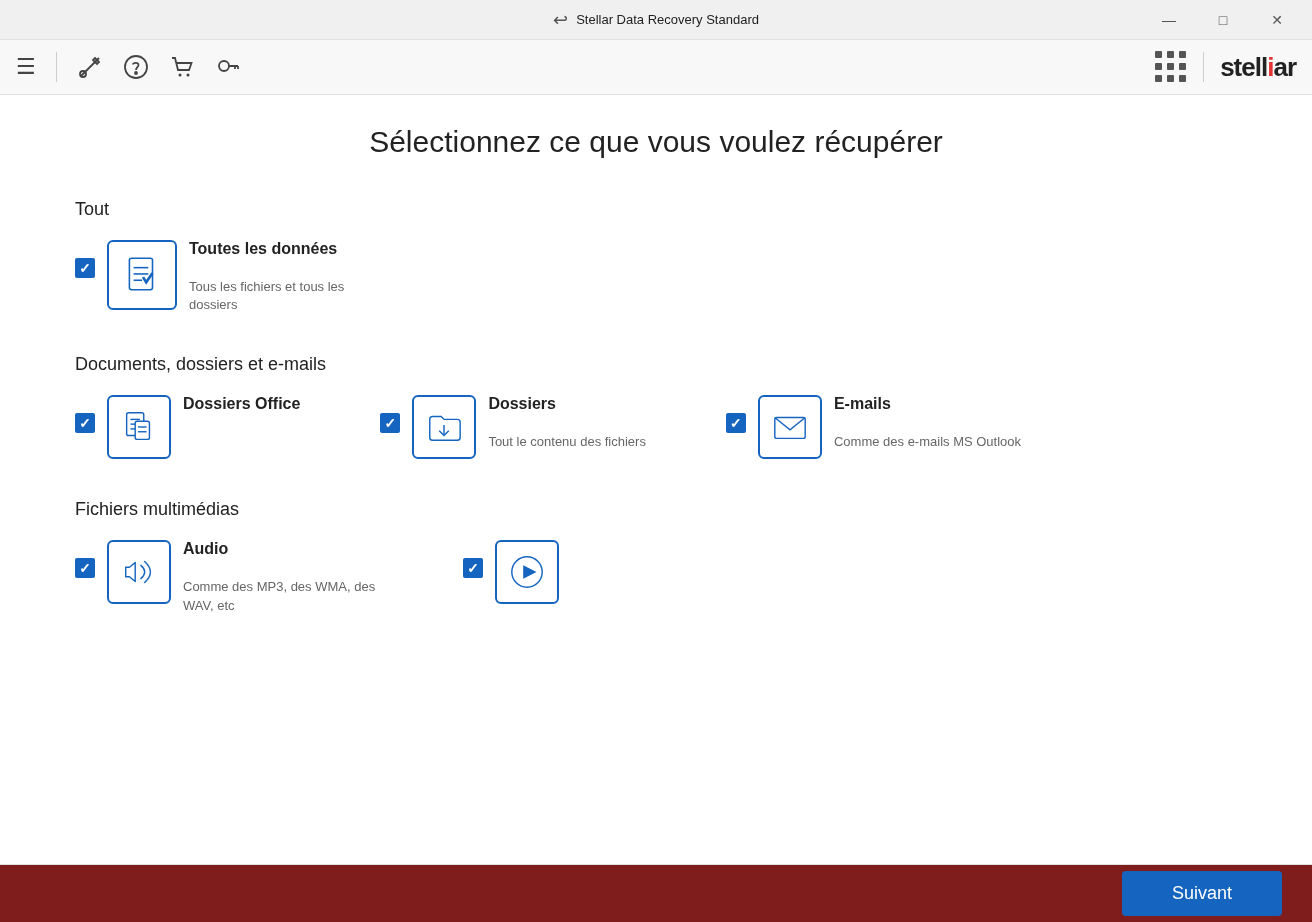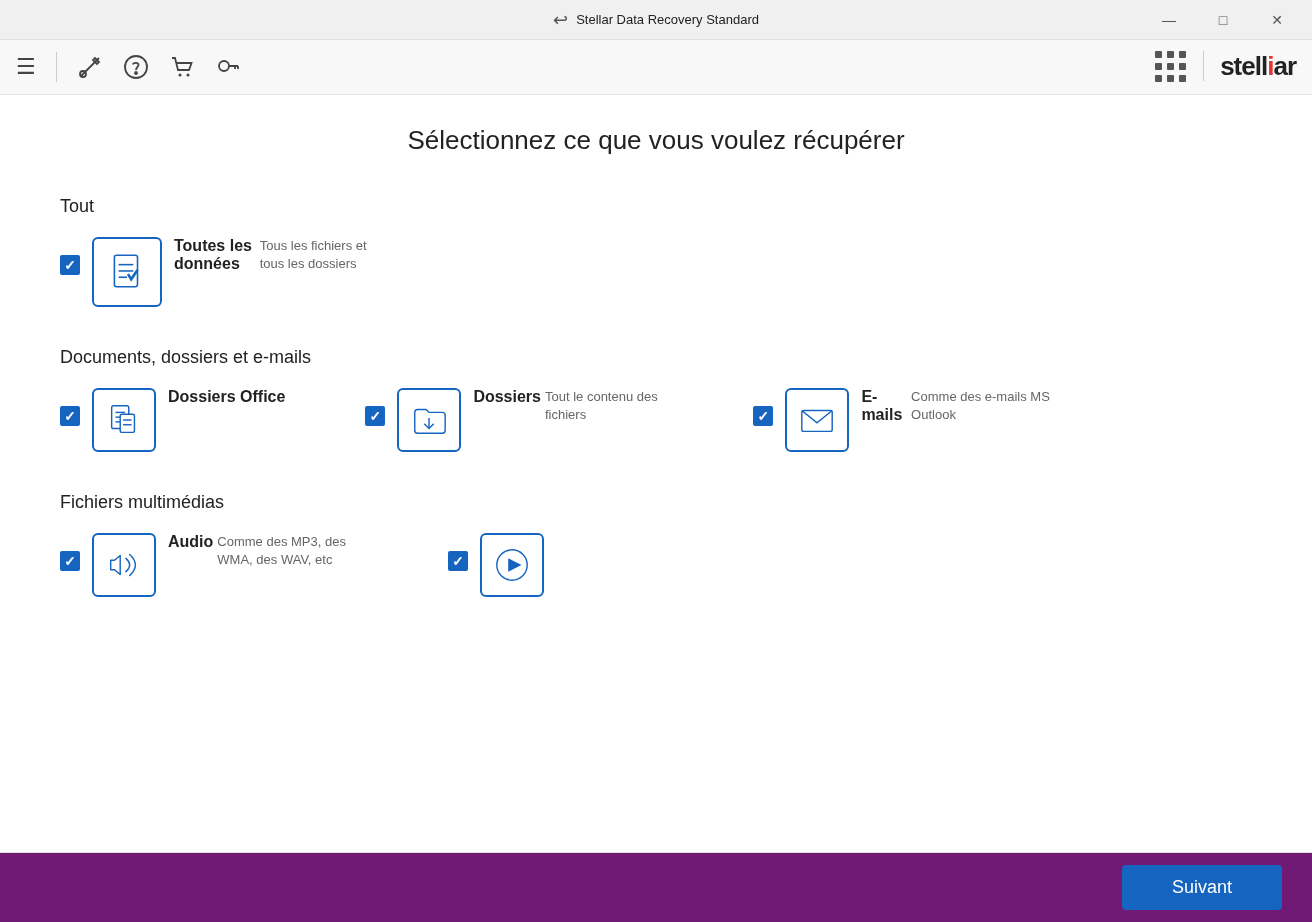--- a/index.html
+++ b/index.html
@@ -85,7 +85,7 @@
     }
     .toolbar-right {
       display: flex;
-      align-items: flex-start;
+      align-items: center;
       gap: 16px;
     }
     .stellar-logo {

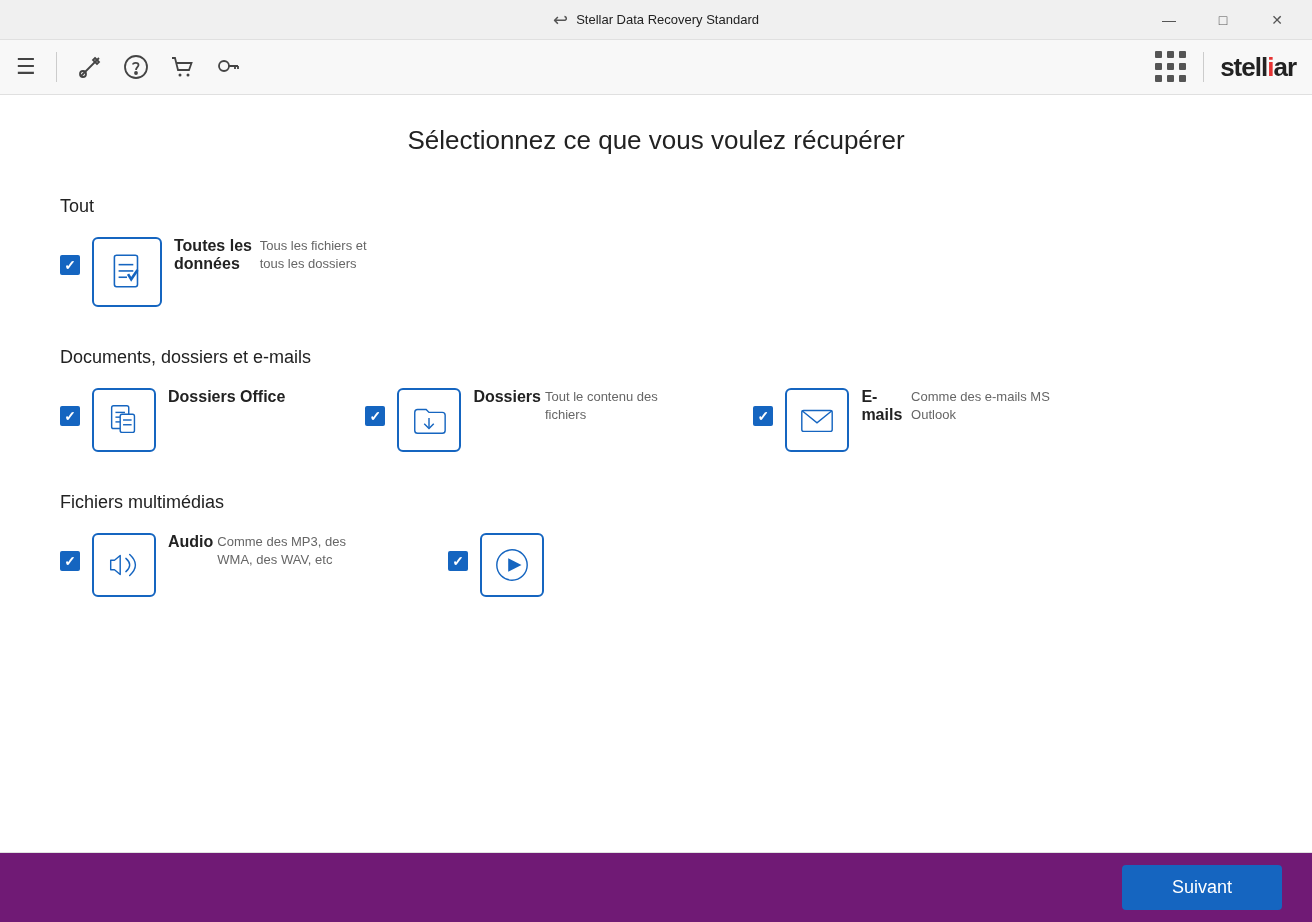--- a/index.html
+++ b/index.html
@@ -121,7 +121,7 @@
 
     .page-title {
       text-align: center;
-      font-size: 26px;
+      font-size: 30px;
       font-weight: 400;
       color: #222;
       margin-bottom: 40px;

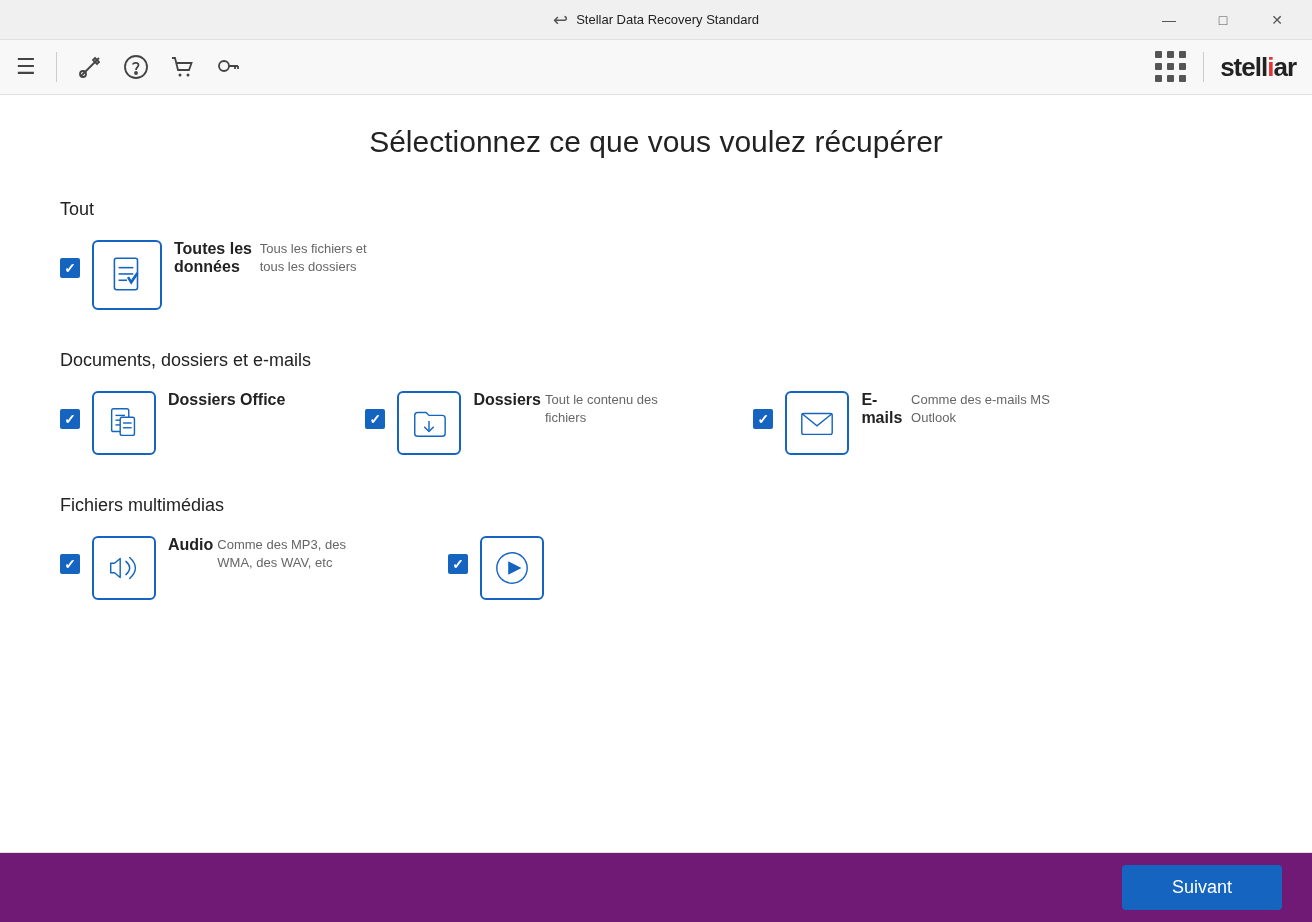--- a/index.html
+++ b/index.html
@@ -130,6 +130,7 @@
     
     .section {
       margin-bottom: 40px;
+      margin-left: 15px;
     }
     .section-title {
       font-size: 18px;

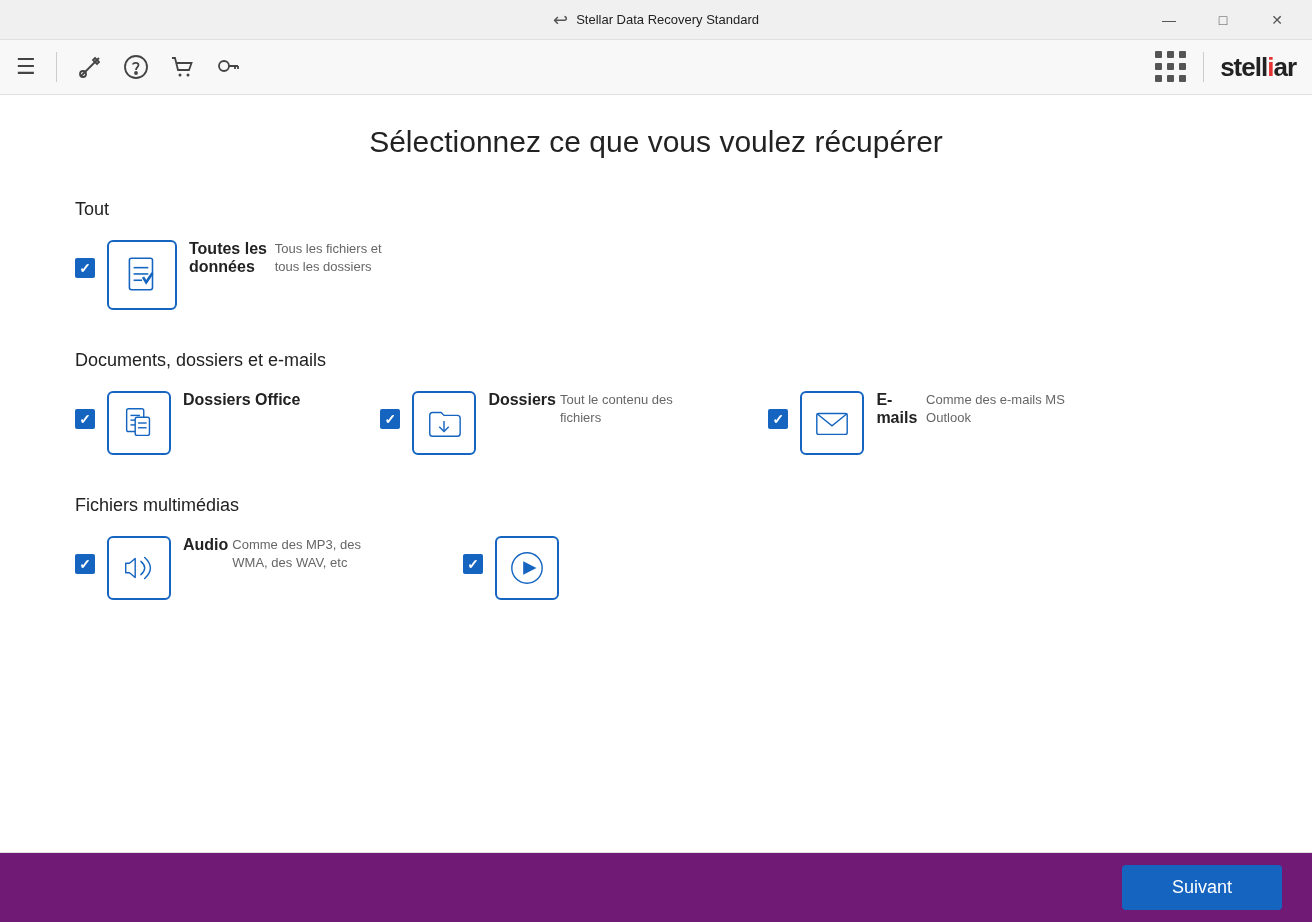--- a/index.html
+++ b/index.html
@@ -194,7 +194,8 @@
 
     .item-text {
       display: flex;
-      gap: 4px;
+      flex-direction: column;
+      gap: 20px;
       max-width: 200px;
     }
     .item-label {

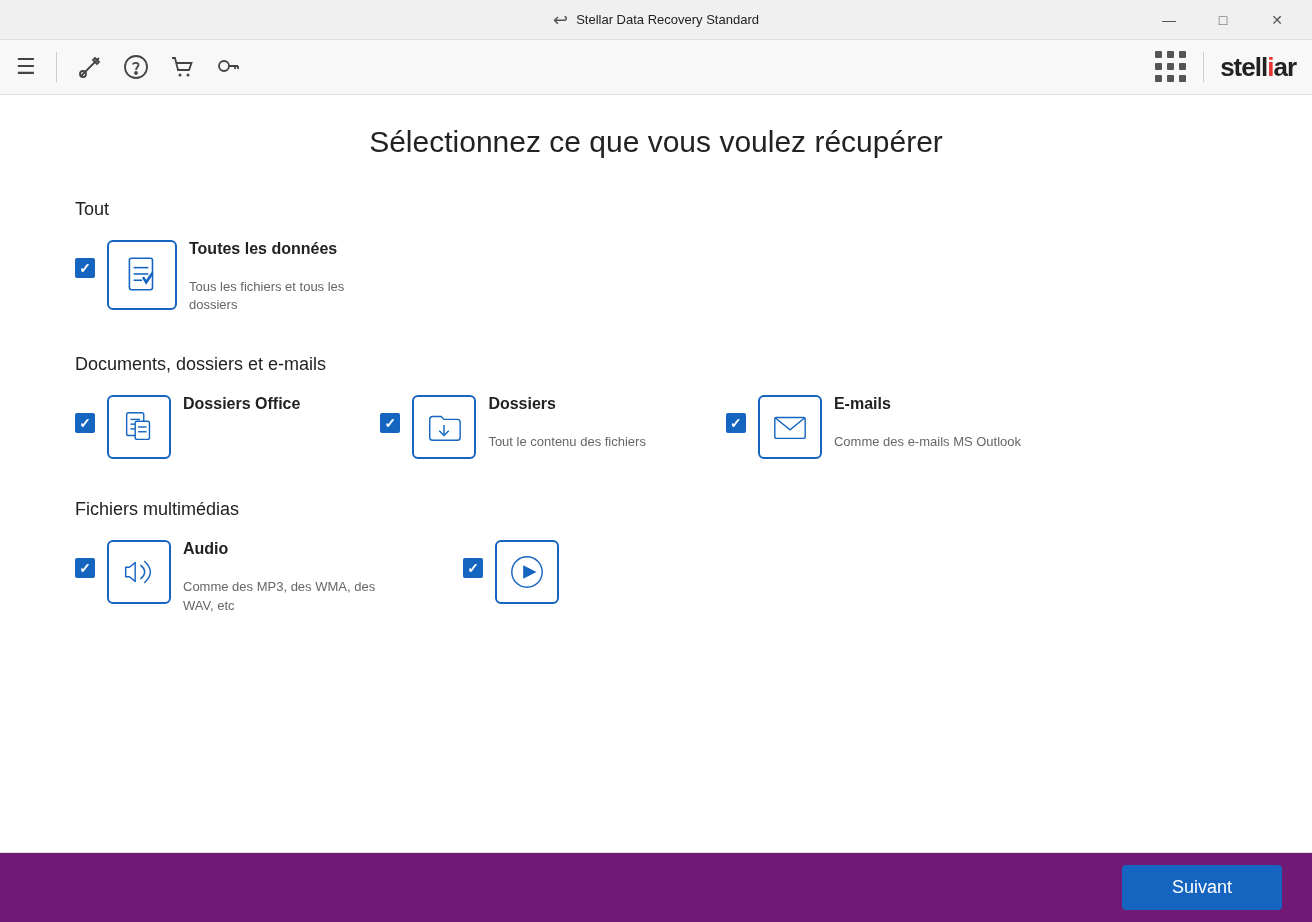--- a/index.html
+++ b/index.html
@@ -211,8 +211,8 @@
 
     
     .bottom-bar {
-      height: 70px;
-      background: #701a75;
+      height: 58px;
+      background: #7f1d1d;
       border-top: 1px solid #e0e0e0;
       display: flex;
       align-items: center;

